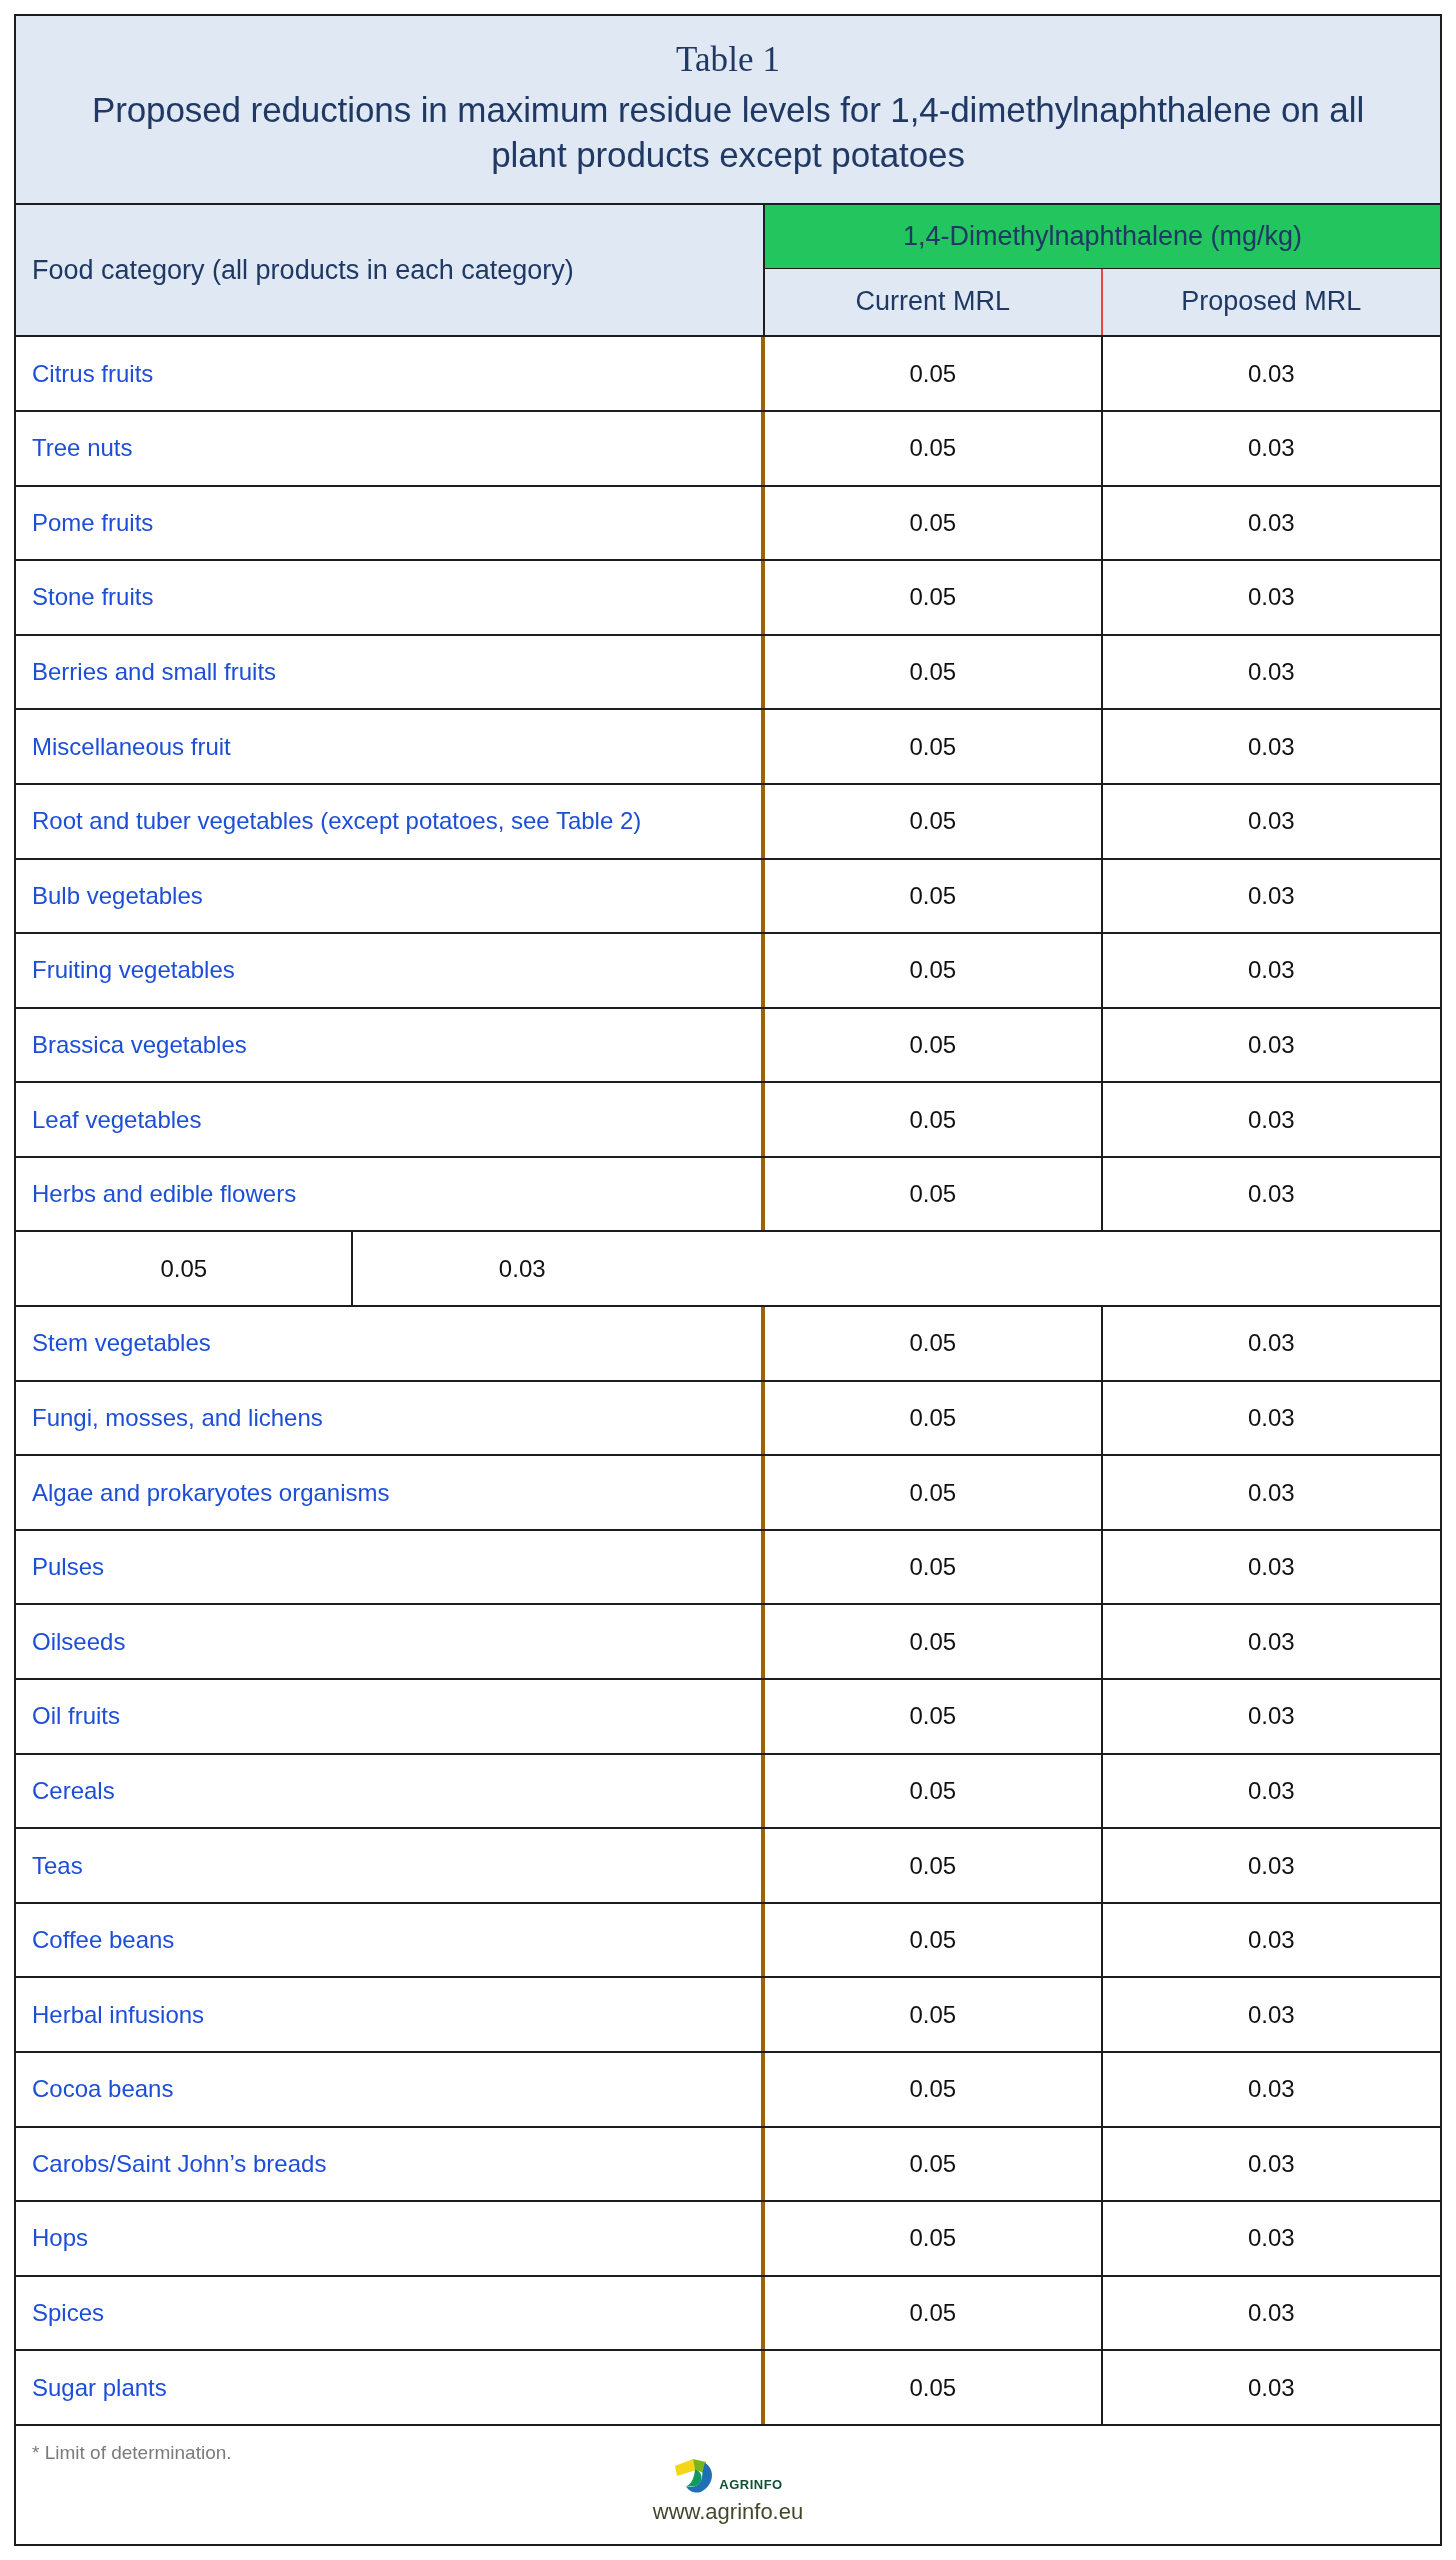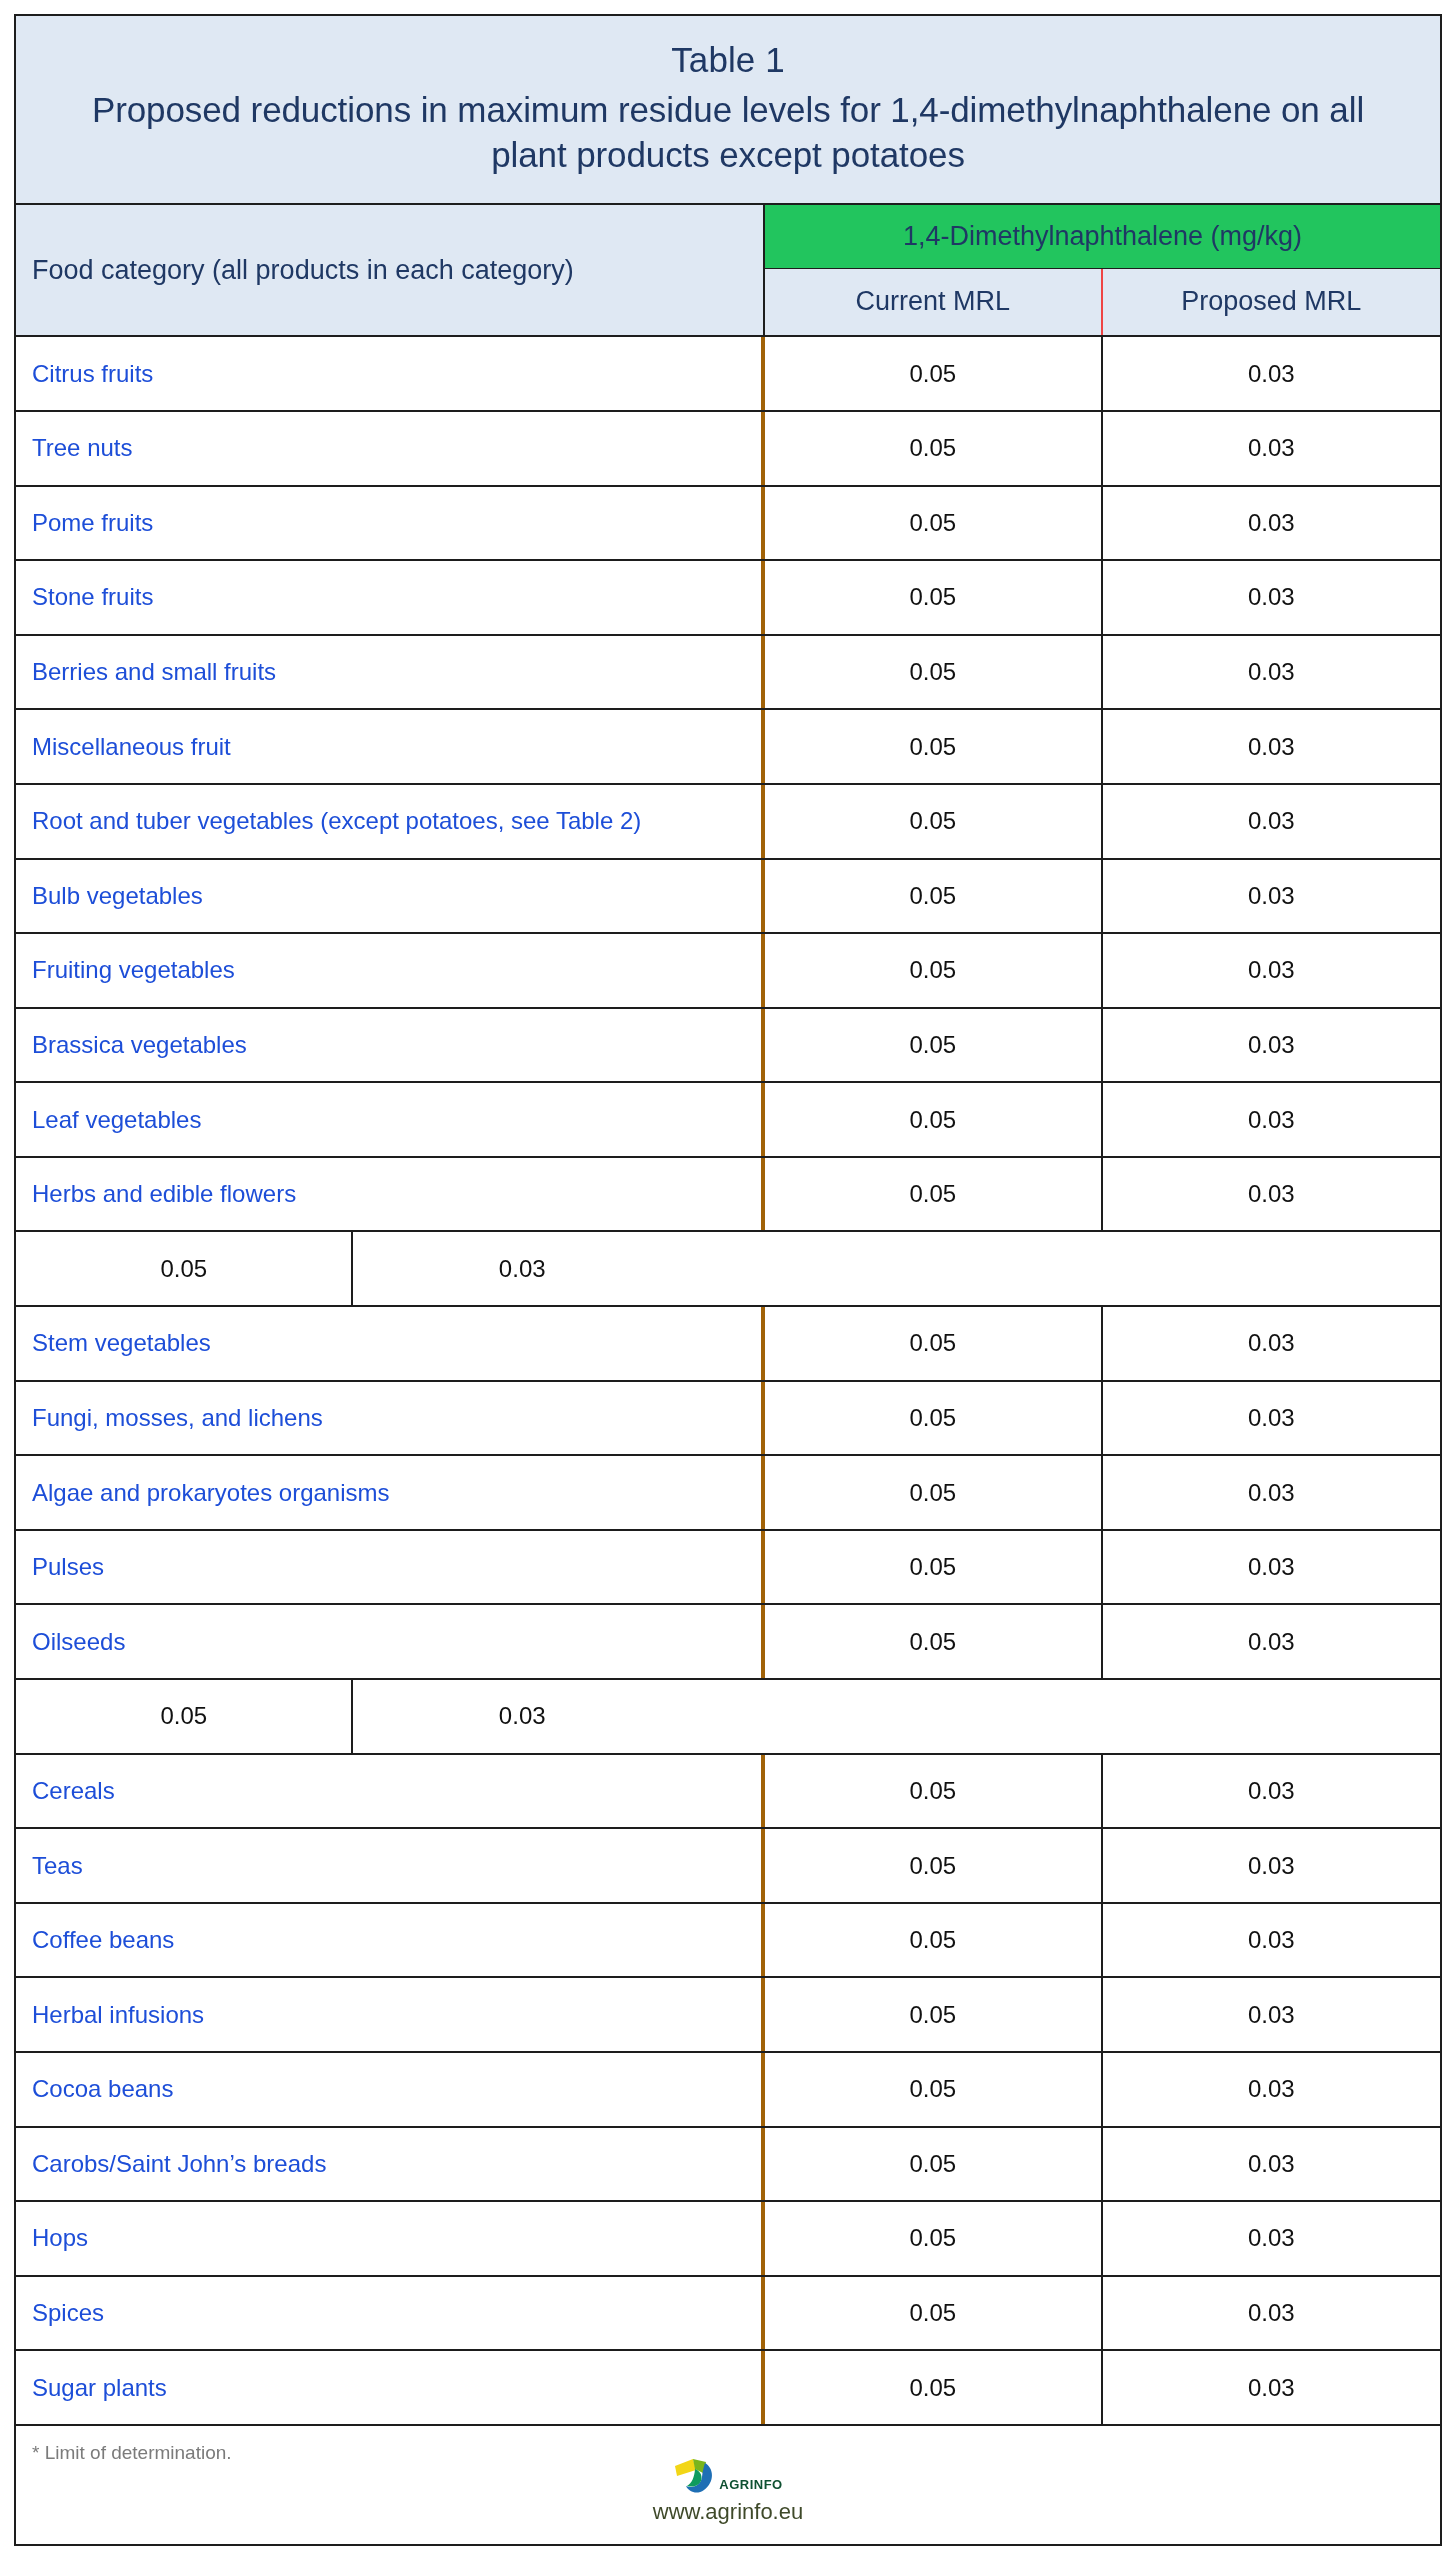--- a/index.html
+++ b/index.html
@@ -47,6 +47,7 @@
     line-height: 1.25;
     font-weight: 400;
     letter-spacing: 0.1px;
+    font-family: Liberation Serif, serif;
   }
   .title-line-2 {
     font-size: 35px;

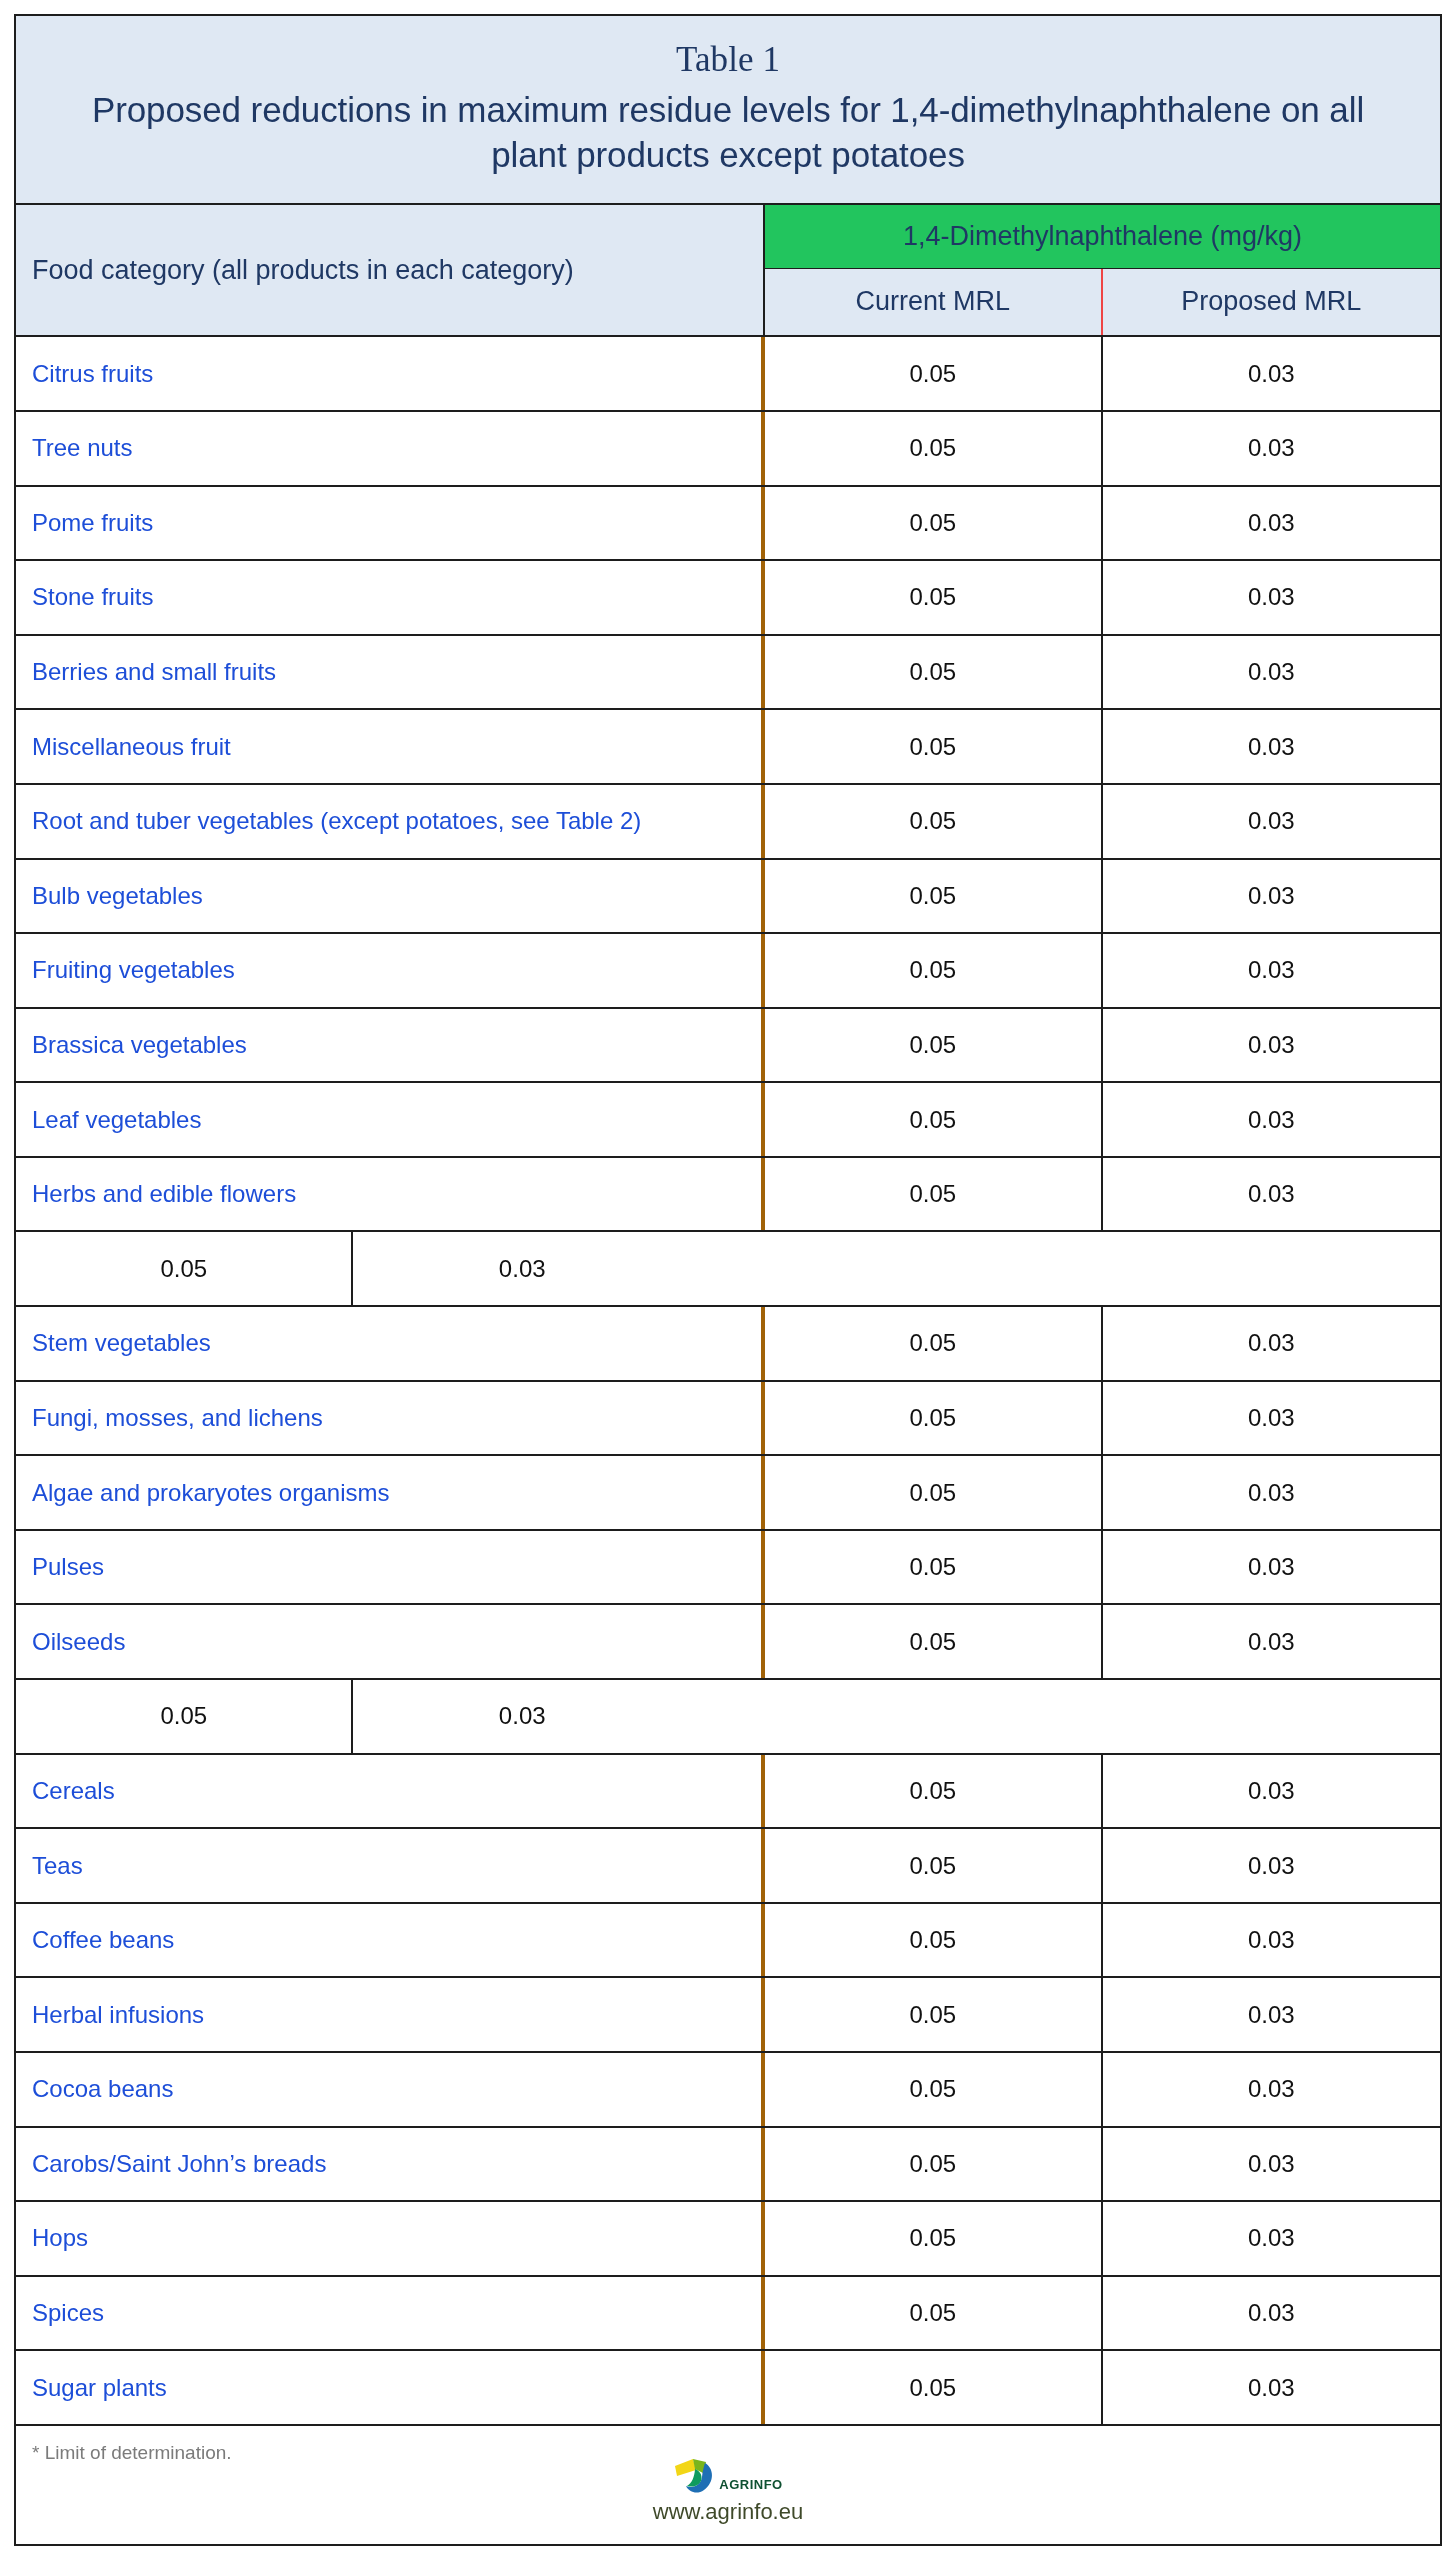--- a/index.html
+++ b/index.html
@@ -303,6 +303,7 @@
           <div class="cell-num">0.03</div>
         </div>
         <div class="trow">
+          <div class="cell-cat">Oil fruits</div>
           <div class="cell-num first">0.05</div>
           <div class="cell-num">0.03</div>
         </div>

